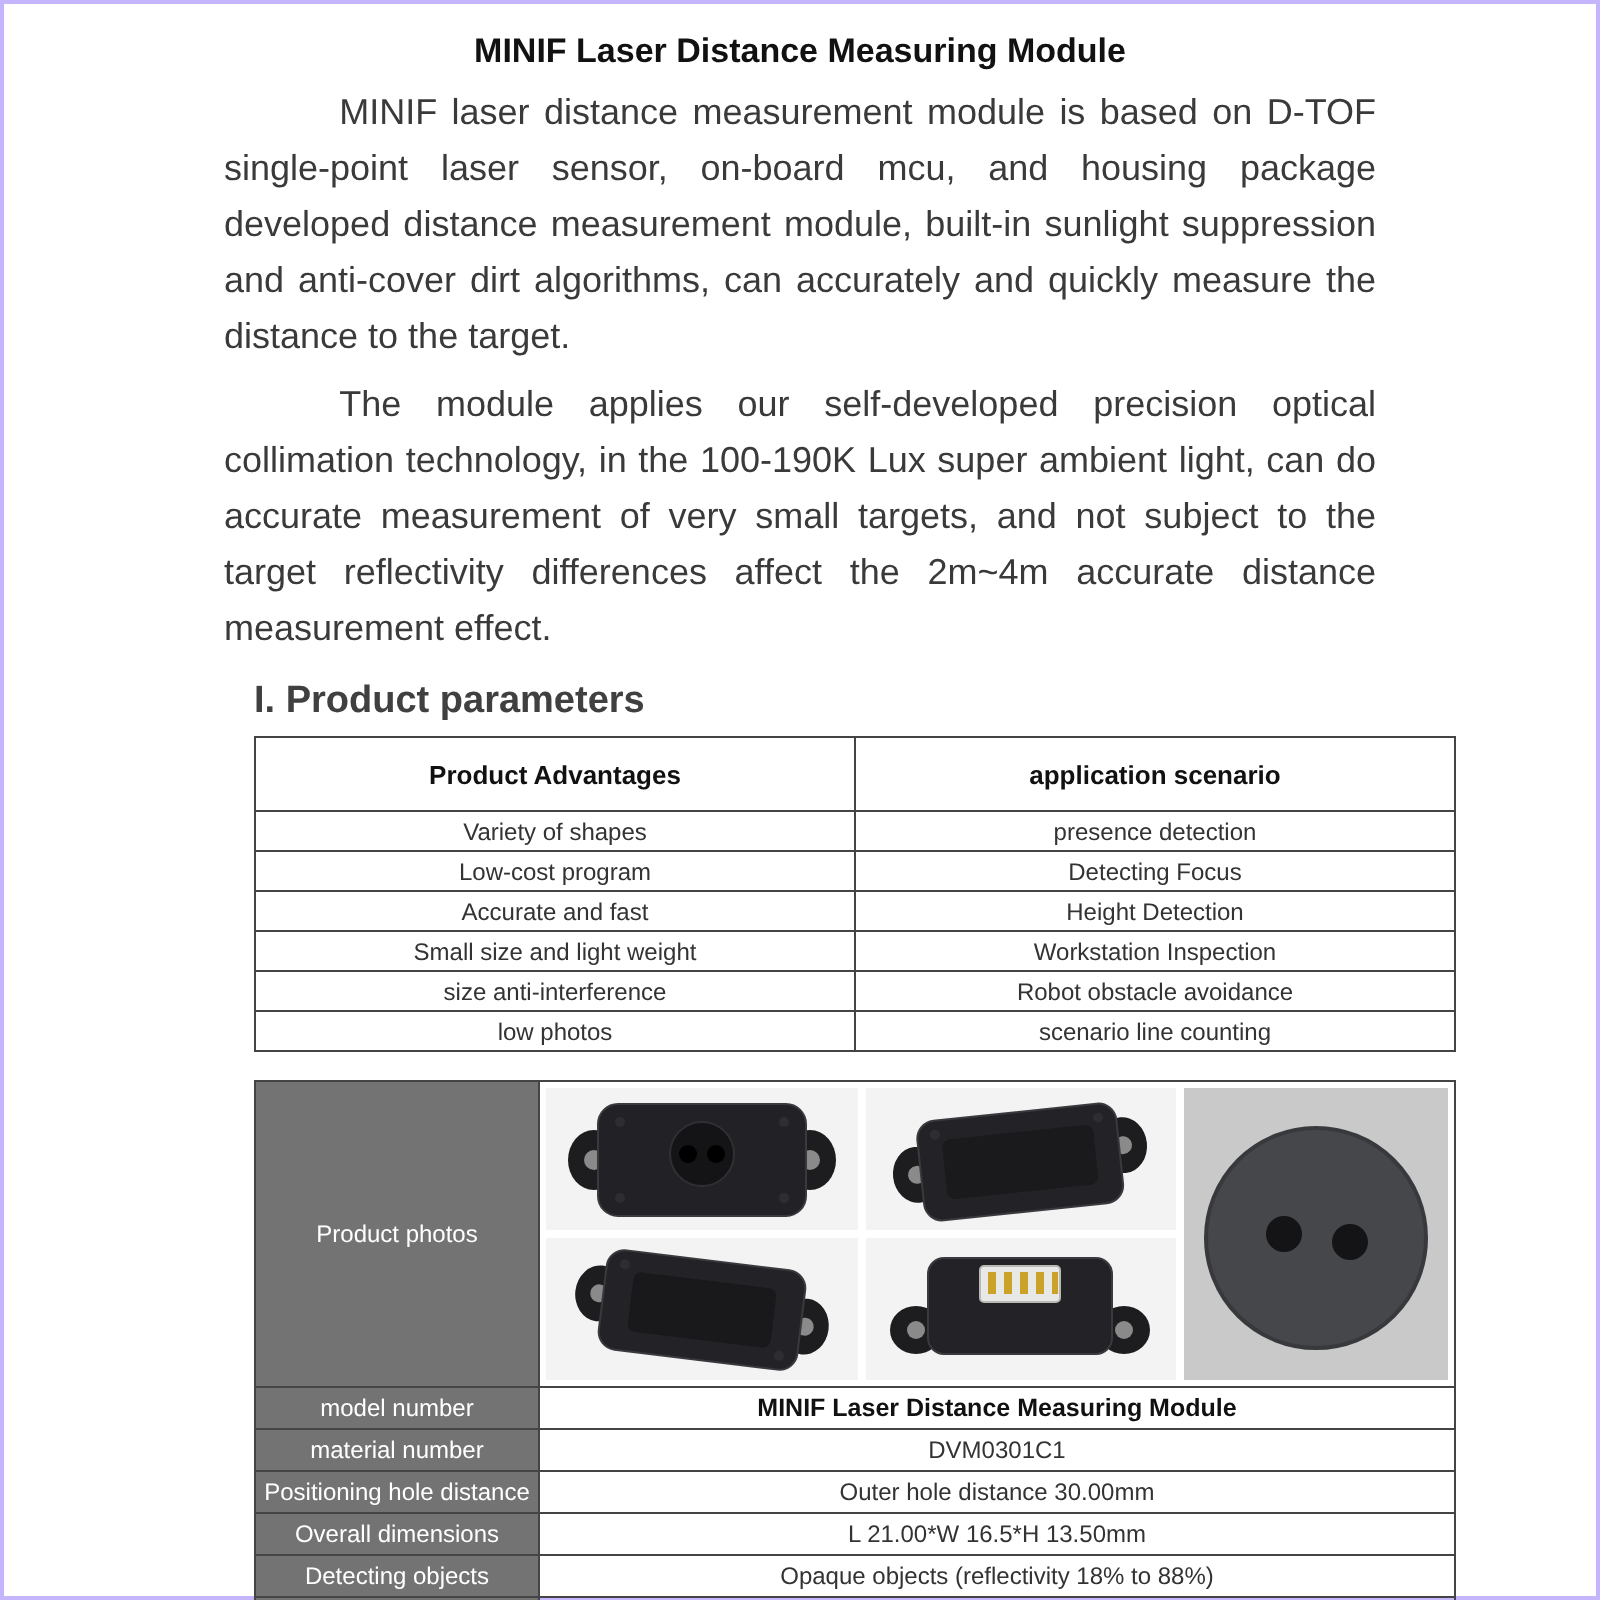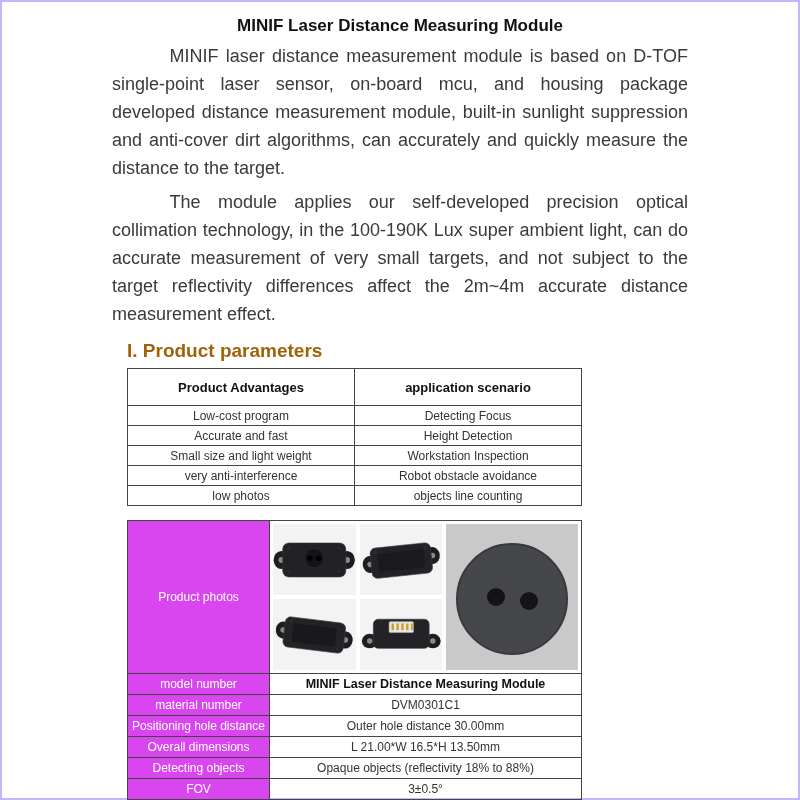--- a/index.html
+++ b/index.html
@@ -7,7 +7,7 @@
   .page{width:800px;height:800px;box-sizing:border-box;border:2px solid #c4b5fd;background:#fff;}
   .doc-title{margin:14px 0 4px 0;text-align:center;font-size:17px;font-weight:bold;color:#111;}
   .para{margin:6px 110px 0 110px;font-size:18px;line-height:28px;text-align:justify;text-indent:3.2em;color:#3a3a3a;}
-  .section-heading{margin:12px 0 6px 125px;font-size:19px;font-weight:bold;color:#a16207;}
+  .section-heading{margin:12px 0 6px 125px;font-size:19px;font-weight:bold;color:#404040;}
   table{border-collapse:collapse;table-layout:fixed;margin-left:125px;width:455px;font-size:12px;color:#333;}
   td,th{border:1px solid #444;text-align:center;vertical-align:middle;padding:0 4px;overflow:hidden;white-space:nowrap;}
   .adv-table th{height:36px;font-size:13px;font-weight:bold;color:#111;}

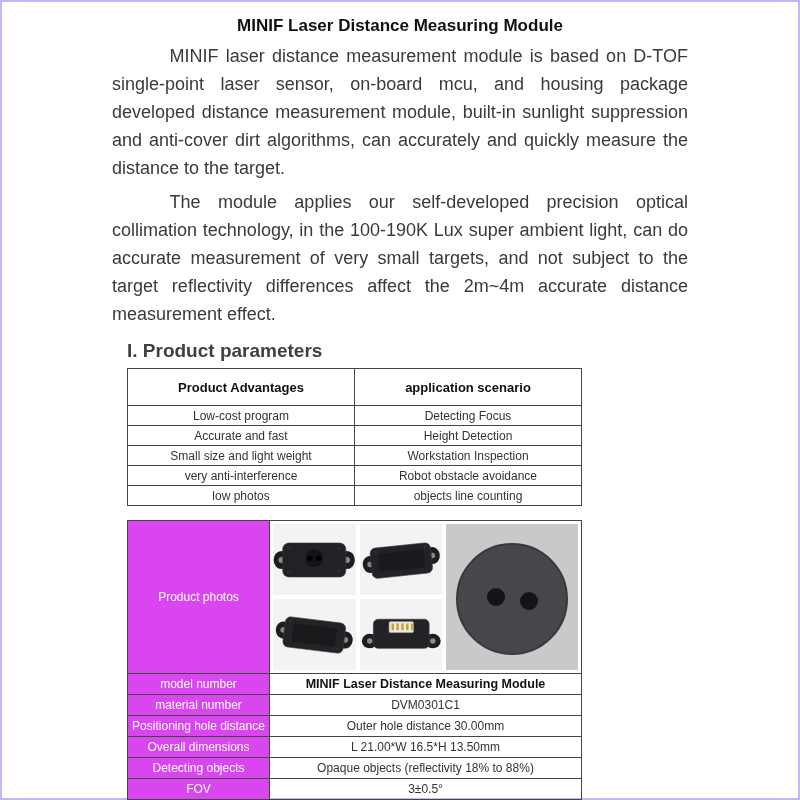--- a/index.html
+++ b/index.html
@@ -8,7 +8,7 @@
   .doc-title{margin:14px 0 4px 0;text-align:center;font-size:17px;font-weight:bold;color:#111;}
   .para{margin:6px 110px 0 110px;font-size:18px;line-height:28px;text-align:justify;text-indent:3.2em;color:#3a3a3a;}
   .section-heading{margin:12px 0 6px 125px;font-size:19px;font-weight:bold;color:#404040;}
-  table{border-collapse:collapse;table-layout:fixed;margin-left:125px;width:455px;font-size:12px;color:#333;}
+  table{border-collapse:collapse;table-layout:fixed;margin-left:125px;width:601px;font-size:12px;color:#333;}
   td,th{border:1px solid #444;text-align:center;vertical-align:middle;padding:0 4px;overflow:hidden;white-space:nowrap;}
   .adv-table th{height:36px;font-size:13px;font-weight:bold;color:#111;}
   .adv-table td{height:19px;}

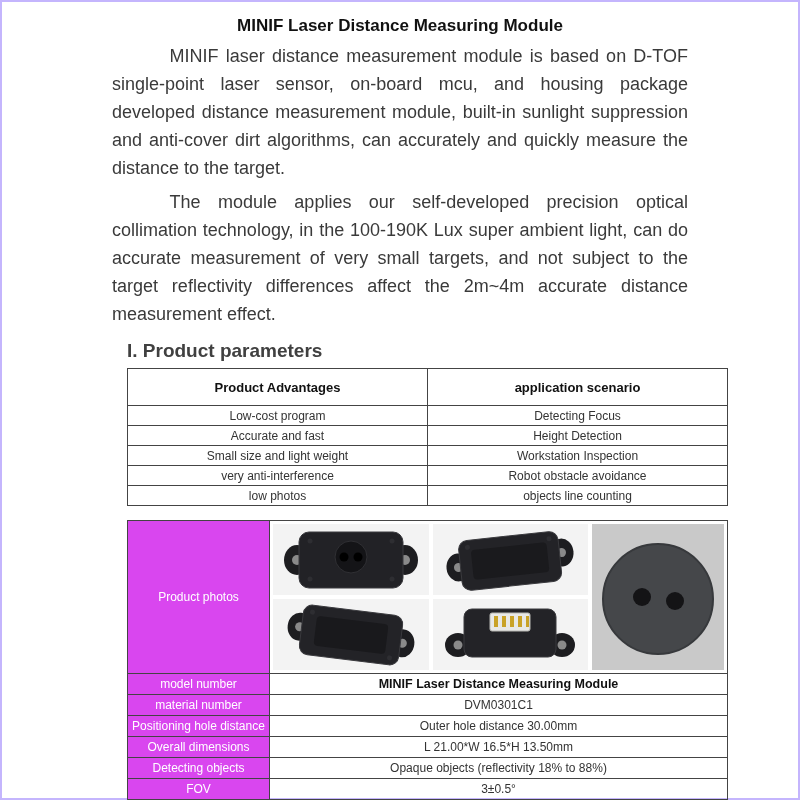--- a/index.html
+++ b/index.html
@@ -43,6 +43,10 @@
       </tr>
     </thead>
     <tbody>
+      <tr>
+        <td>Variety of shapes</td>
+        <td>presence detection</td>
+      </tr>
       <tr>
         <td>Low-cost program</td>
         <td>Detecting Focus</td>

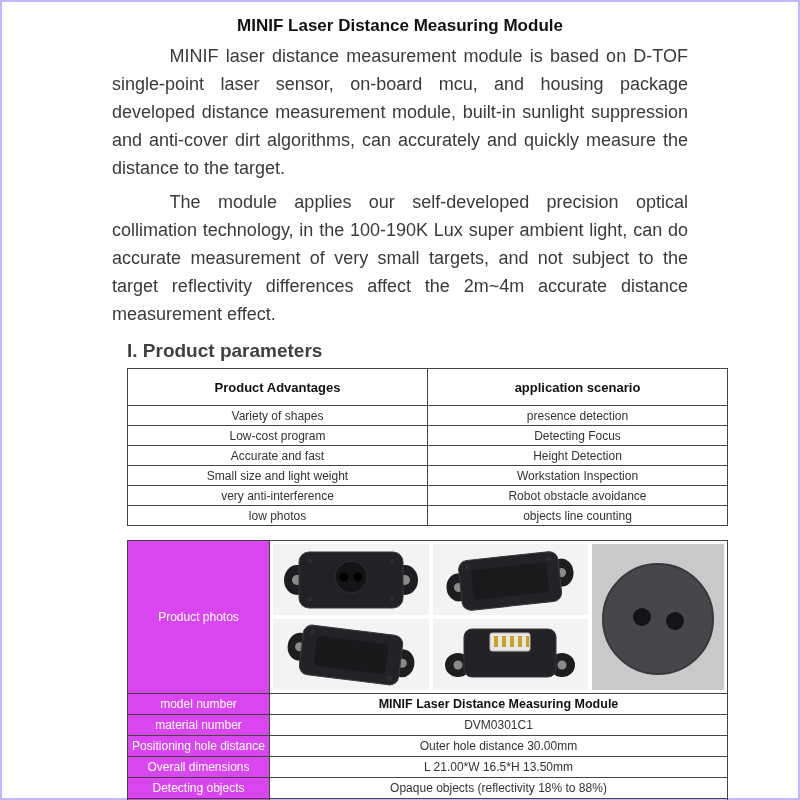--- a/index.html
+++ b/index.html
@@ -60,7 +60,7 @@
         <td>Workstation Inspection</td>
       </tr>
       <tr>
-        <td>very anti-interference</td>
+        <td>size anti-interference</td>
         <td>Robot obstacle avoidance</td>
       </tr>
       <tr>

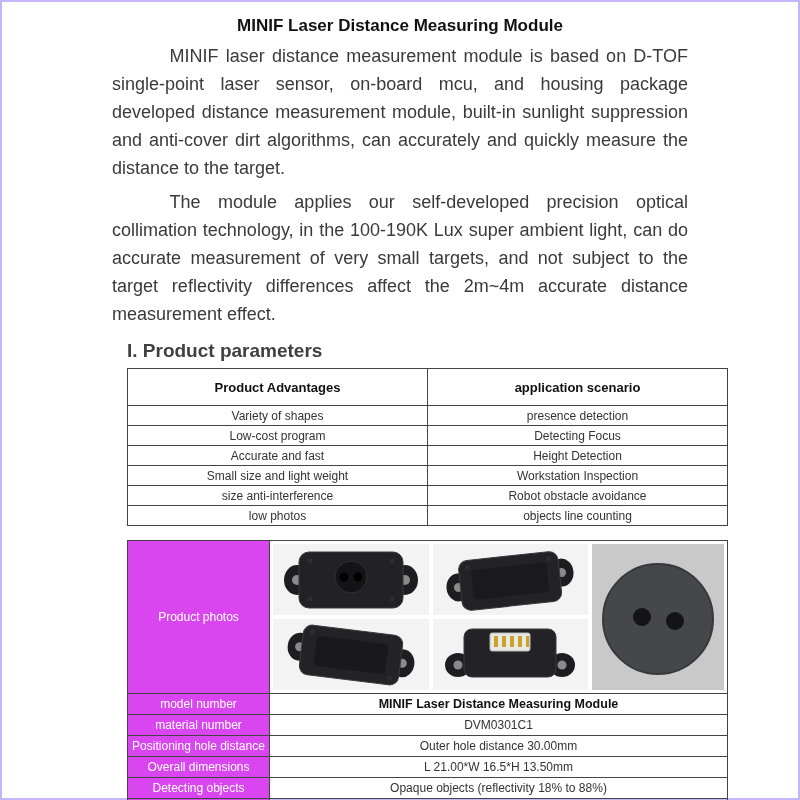--- a/index.html
+++ b/index.html
@@ -65,7 +65,7 @@
       </tr>
       <tr>
         <td>low photos</td>
-        <td>objects line counting</td>
+        <td>scenario line counting</td>
       </tr>
     </tbody>
   </table>

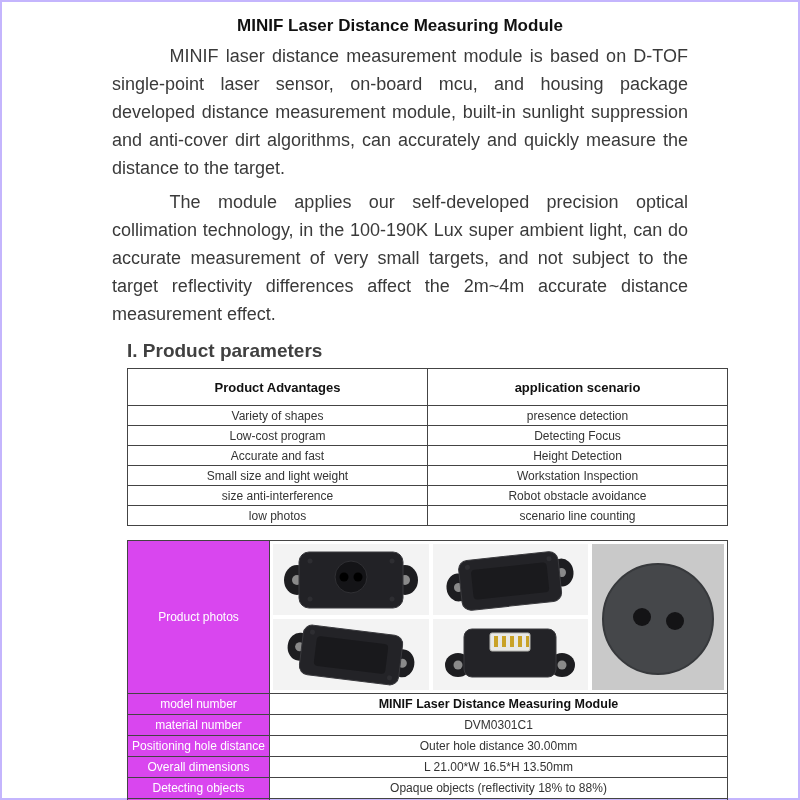--- a/index.html
+++ b/index.html
@@ -14,7 +14,7 @@
   .adv-table td{height:19px;}
   .spec-table{margin-top:14px;}
   .spec-table td{height:20px;}
-  .spec-table .label-cell{background:#d946ef;color:#fff;width:133px;}
+  .spec-table .label-cell{background:#737373;color:#fff;width:133px;}
   .spec-table .bold-value{font-weight:bold;color:#111;font-size:12.5px;}
   .photo-cell{height:152px;padding:3px;background:#fff;}
   .photo-wrap{display:flex;gap:4px;height:146px;}

